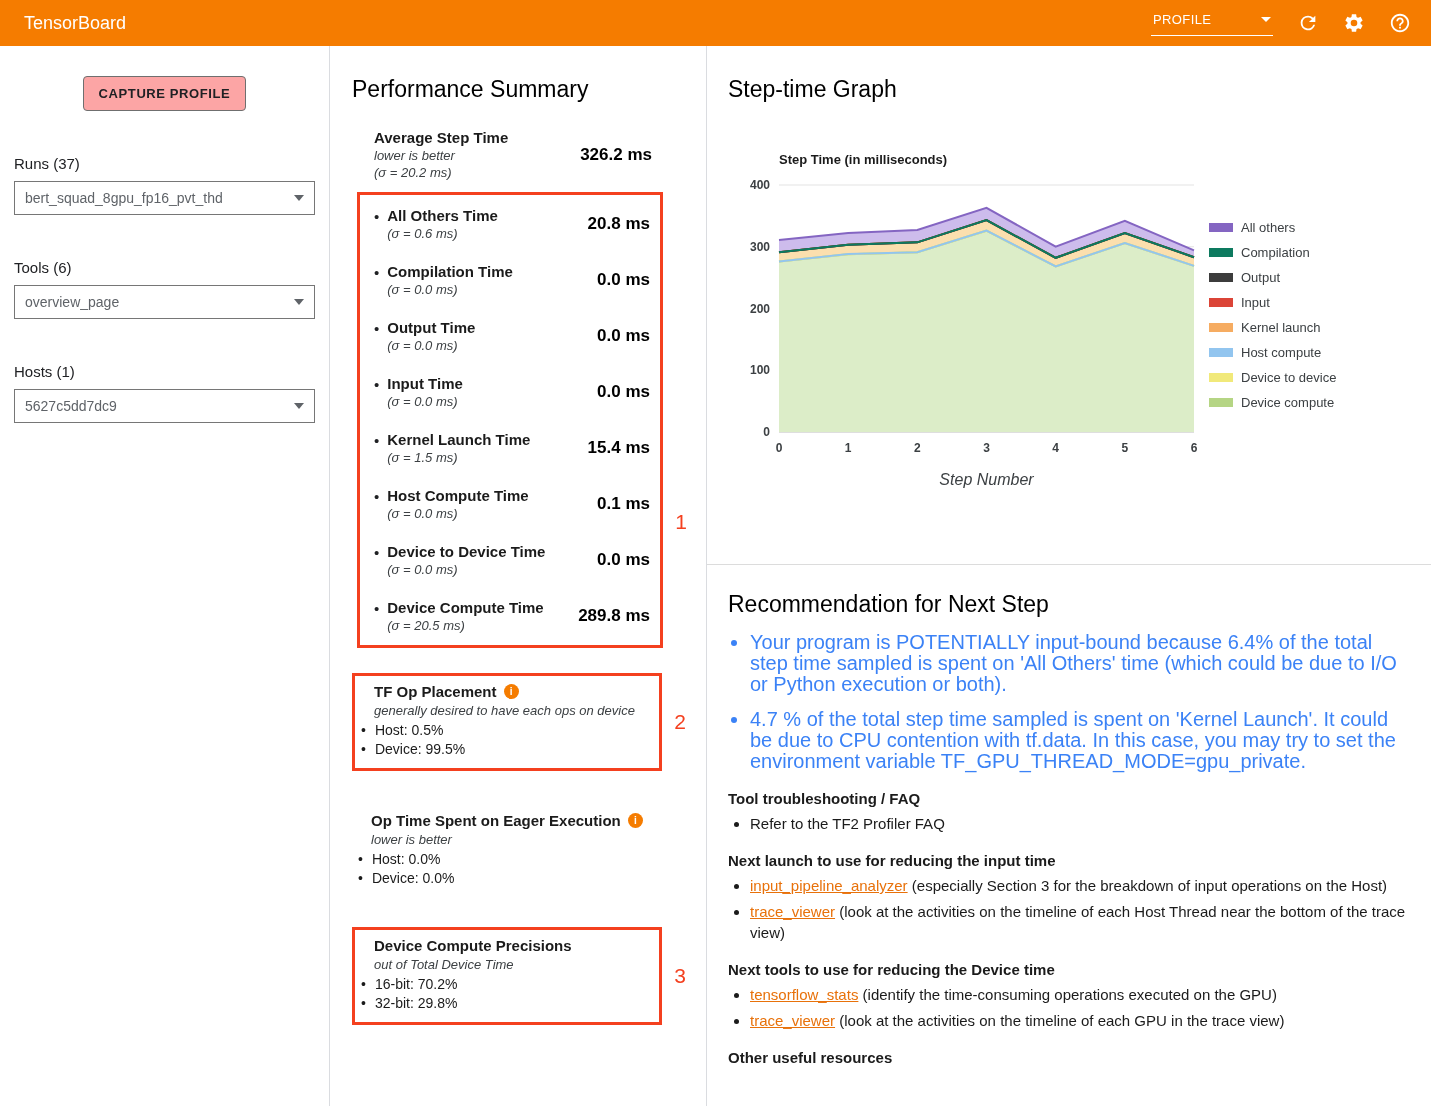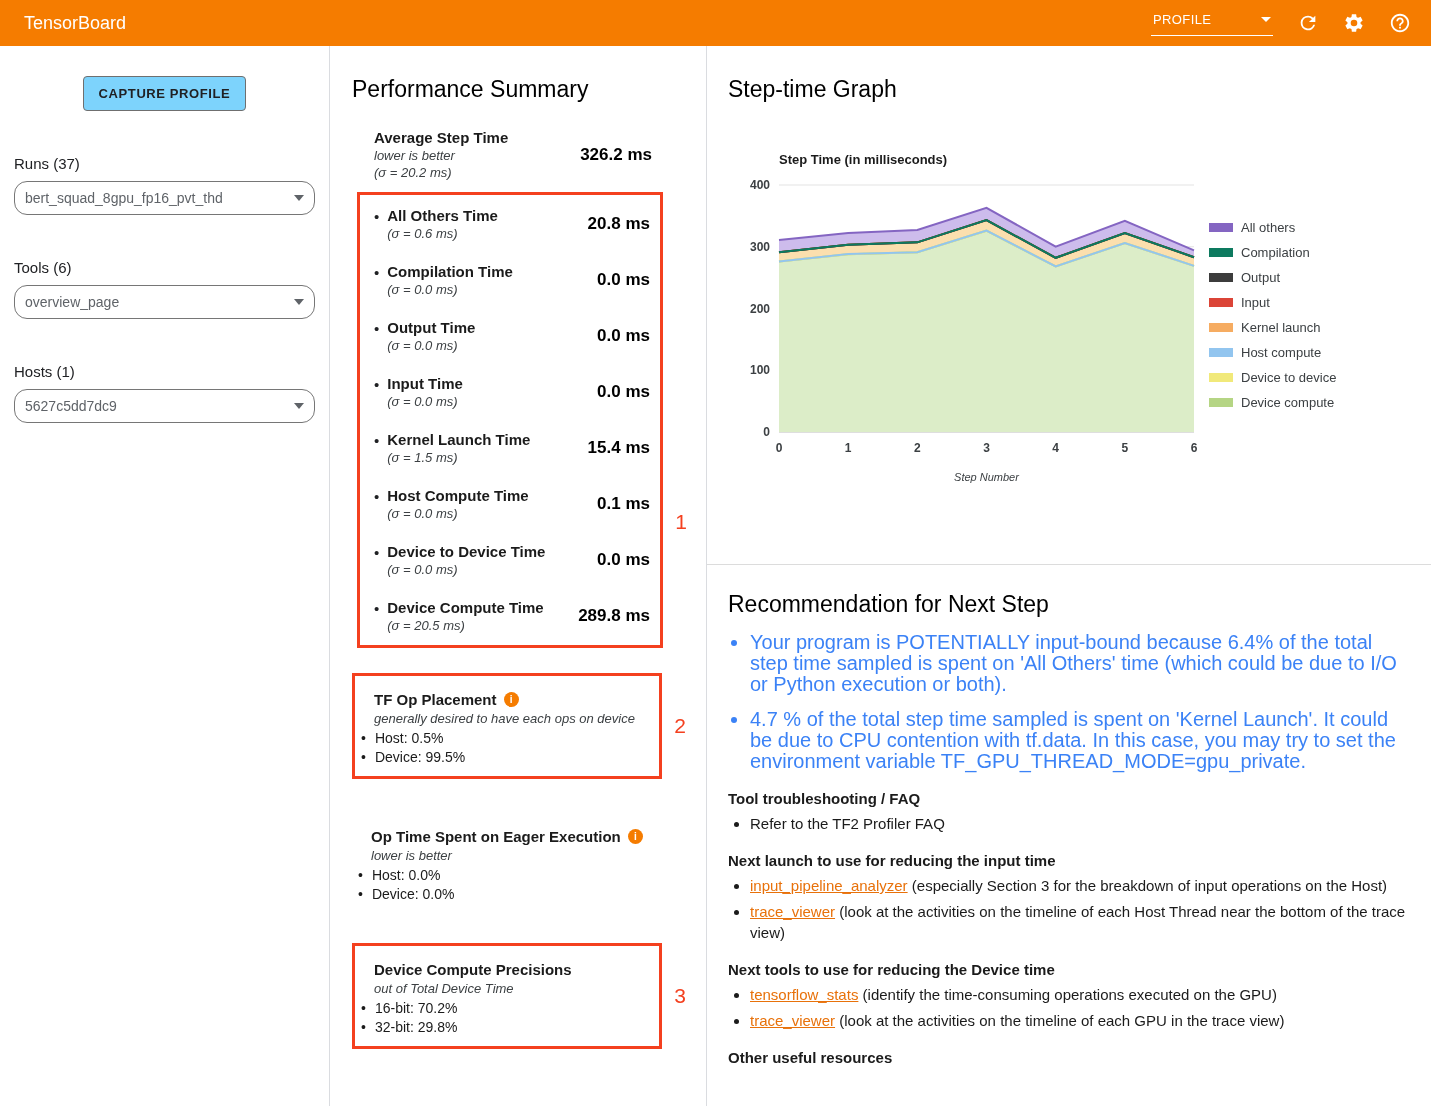--- a/index.html
+++ b/index.html
@@ -27,7 +27,7 @@
   h2.sect { font-size:23px; font-weight:400; margin:0; color:#000000; }
 
   
-  .capture-btn { display:block; margin:0 auto; padding:9px 15px; background:#7dd3fc;
+  .capture-btn { display:block; margin:0 auto; padding:9px 15px; background:#fca5a5;
     border:1px solid #6f6f6f; border-radius:4px; font-size:13px; font-weight:600;
     letter-spacing:.6px; color:#202124; cursor:pointer; font-family:inherit; }
   .side-label { margin:44px 0 0 14px; font-size:15px; font-weight:500; color:#202124; }

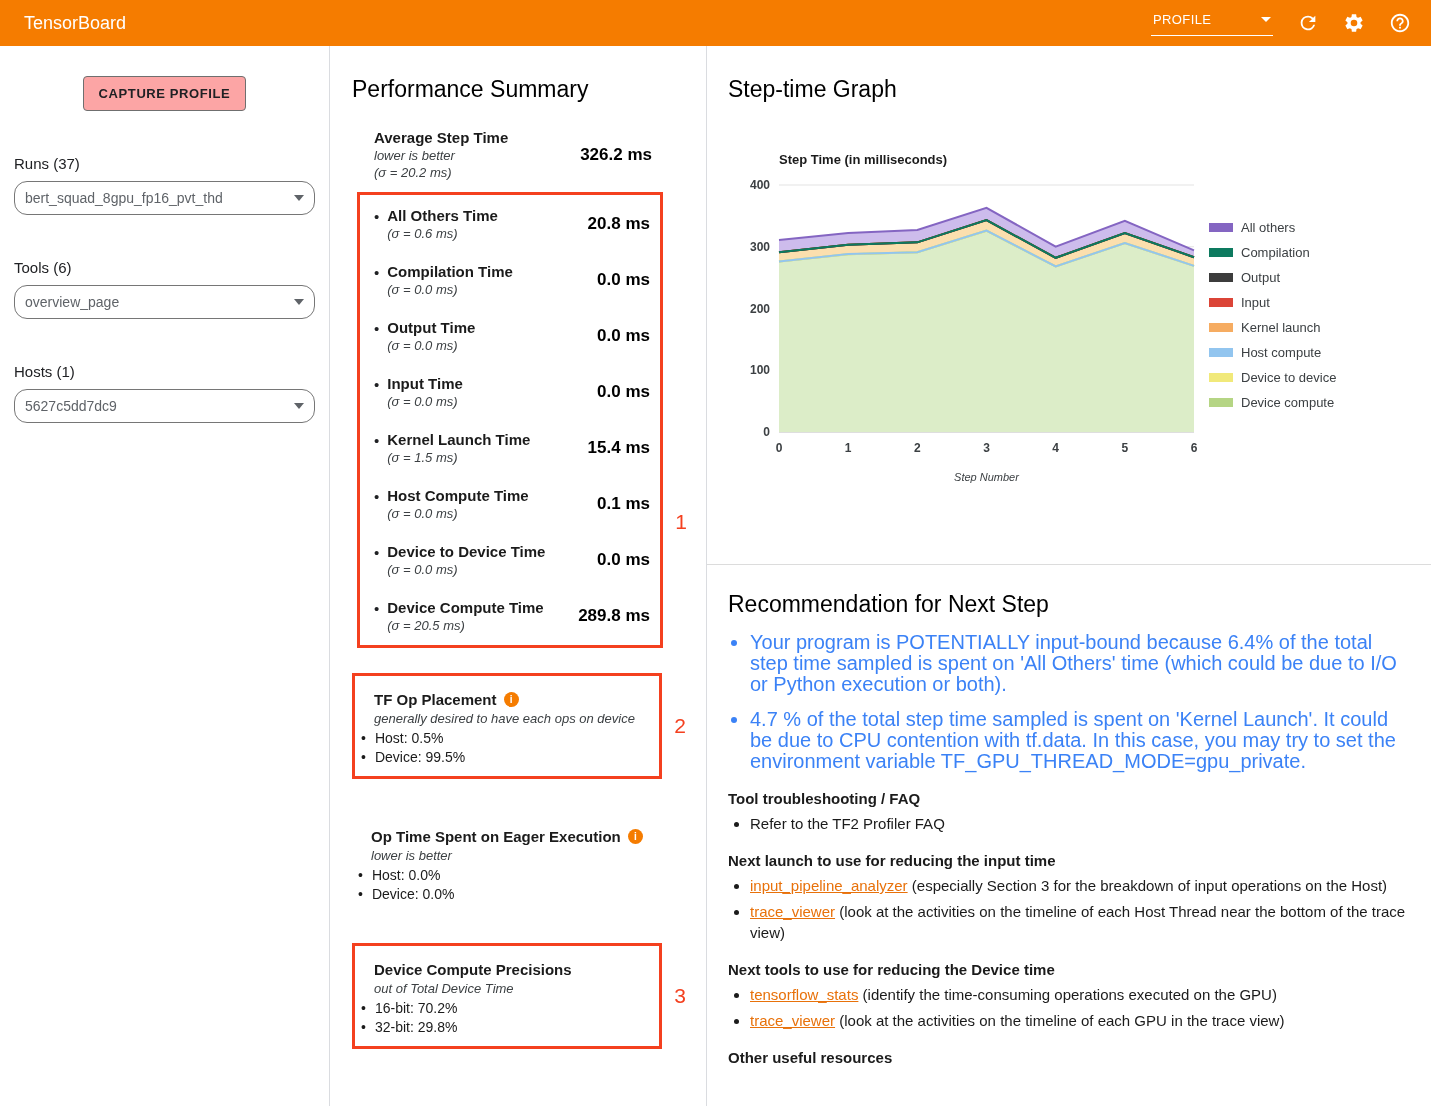--- a/index.html
+++ b/index.html
@@ -31,7 +31,7 @@
     border:1px solid #6f6f6f; border-radius:4px; font-size:13px; font-weight:600;
     letter-spacing:.6px; color:#202124; cursor:pointer; font-family:inherit; }
   .side-label { margin:44px 0 0 14px; font-size:15px; font-weight:500; color:#202124; }
-  .select { margin:9px 14px 0 14px; height:34px; border:1px solid #767676; border-radius:13px;
+  .select { margin:9px 14px 0 14px; height:34px; border:1px solid #767676; border-radius:0;
     display:flex; align-items:center; justify-content:space-between; padding:0 10px;
     font-size:14px; color:#5f6368; cursor:pointer; background:#fff; }
   .caret-g { width:0; height:0; border-left:5px solid transparent; border-right:5px solid transparent;

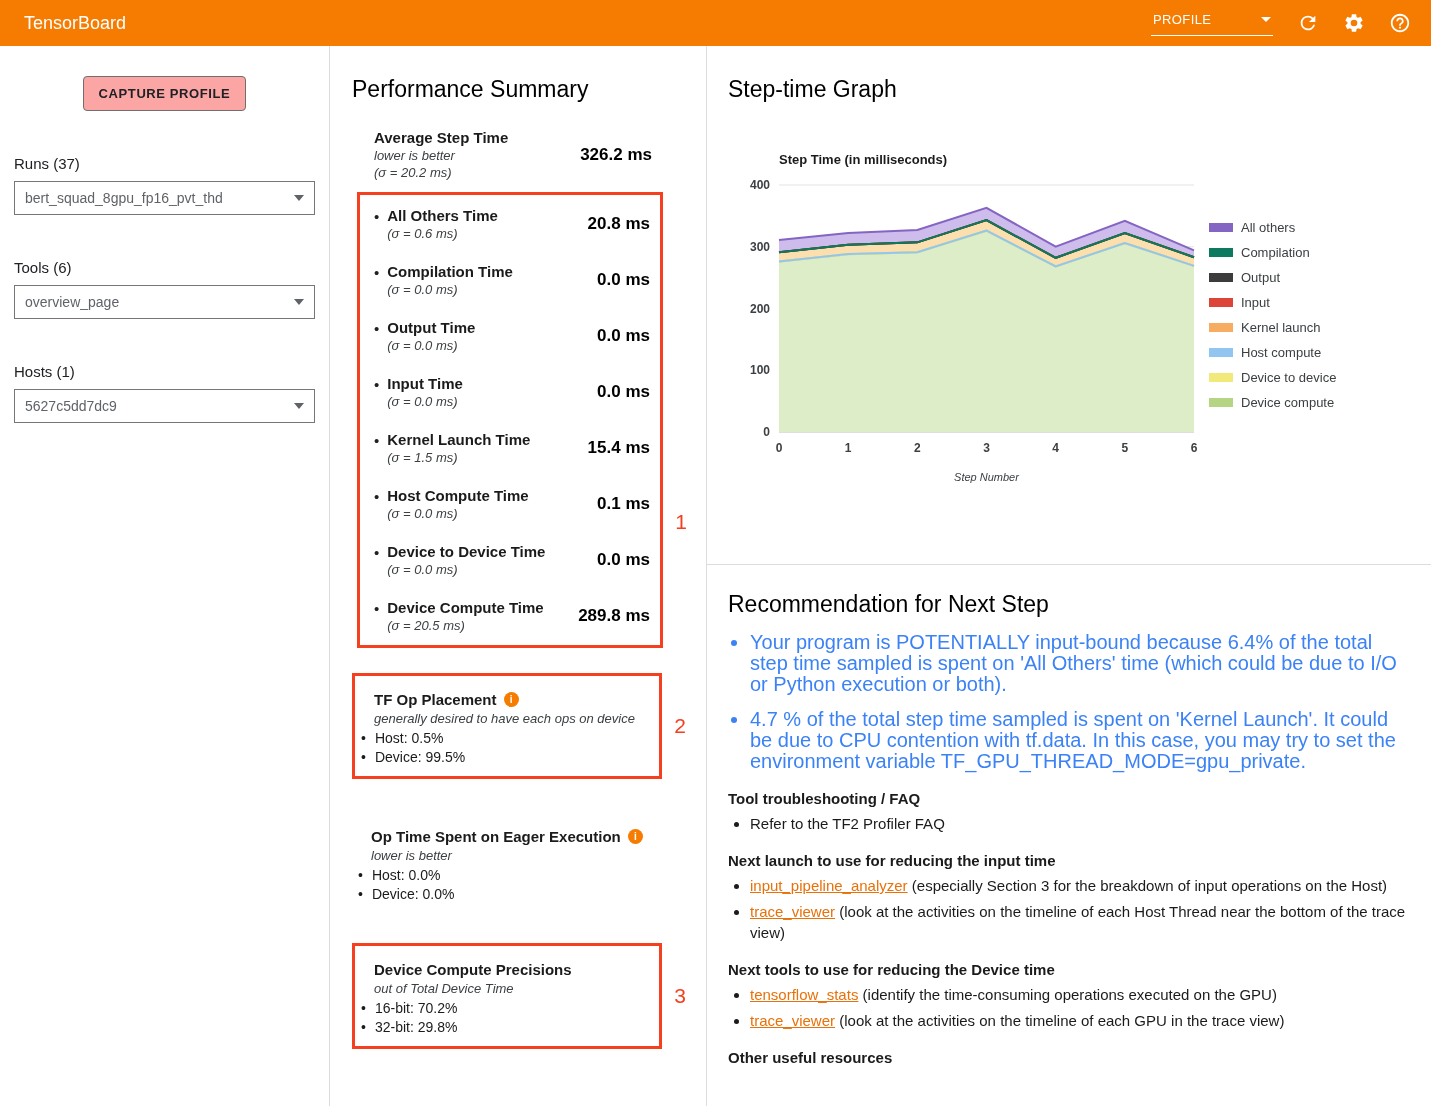--- a/index.html
+++ b/index.html
@@ -79,7 +79,7 @@
   .swatch { width:24px; height:9px; margin-right:8px; flex:none; }
   .legend-label { font-size:13px; color:#3c4043; }
   .xlabel { margin:6px 0 0 72px; width:415px; text-align:center; font-style:italic;
-    font-size:11px; color:#3c4043; }
+    font-size:16px; color:#3c4043; }
 
   .rec-card { height:562px; border-bottom:1px solid #dcdcdc; padding:26px 24px 0 21px; }
   .rec-card h2 { margin:0 0 4px 0; }

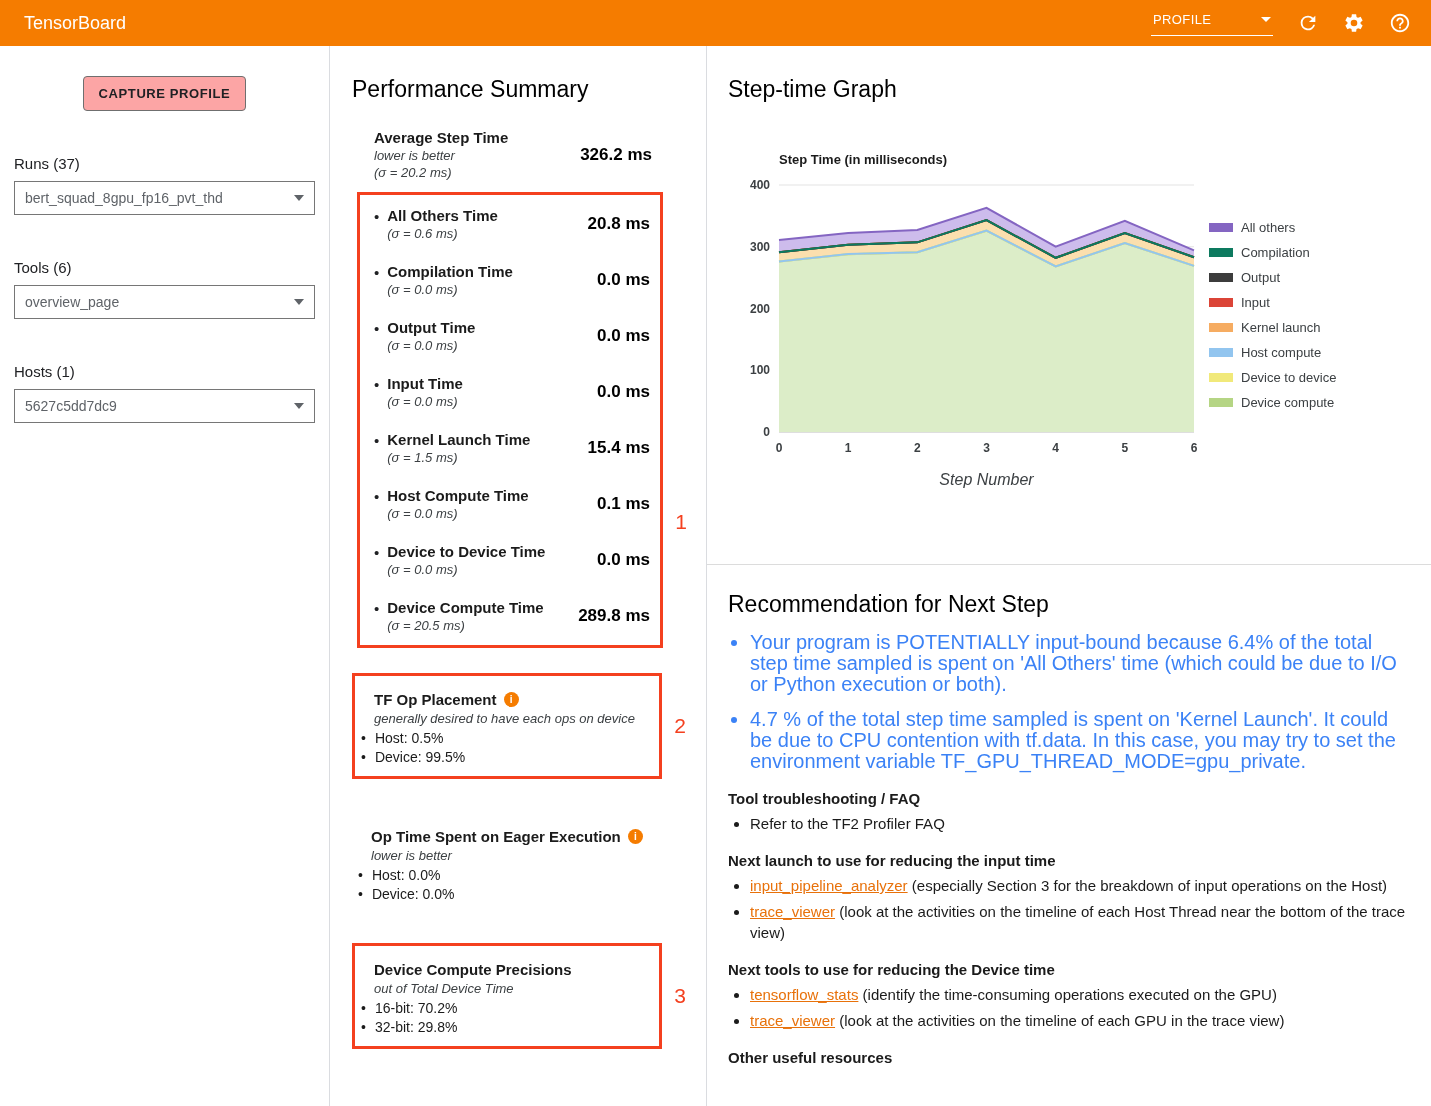--- a/index.html
+++ b/index.html
@@ -58,7 +58,7 @@
   .sub-box.b2 { margin-top:25px; }
   .sub-box.b3 { margin-top:30px; }
   .plain-block { margin:34px 0 0 5px; padding:7px 8px 9px 0; }
-  .title-row { margin-left:14px; display:flex; align-items:center; gap:7px;margin-top:8px; }
+  .title-row { margin-left:14px; display:flex; align-items:center; gap:7px; }
   .sub-title { font-size:15px; font-weight:bold; color:#1b1b1b; }
   .info-icon { width:15px; height:15px; border-radius:50%; background:var(--brand); color:#fff;
     font-size:10px; font-weight:bold; font-style:normal; display:flex; align-items:center;

